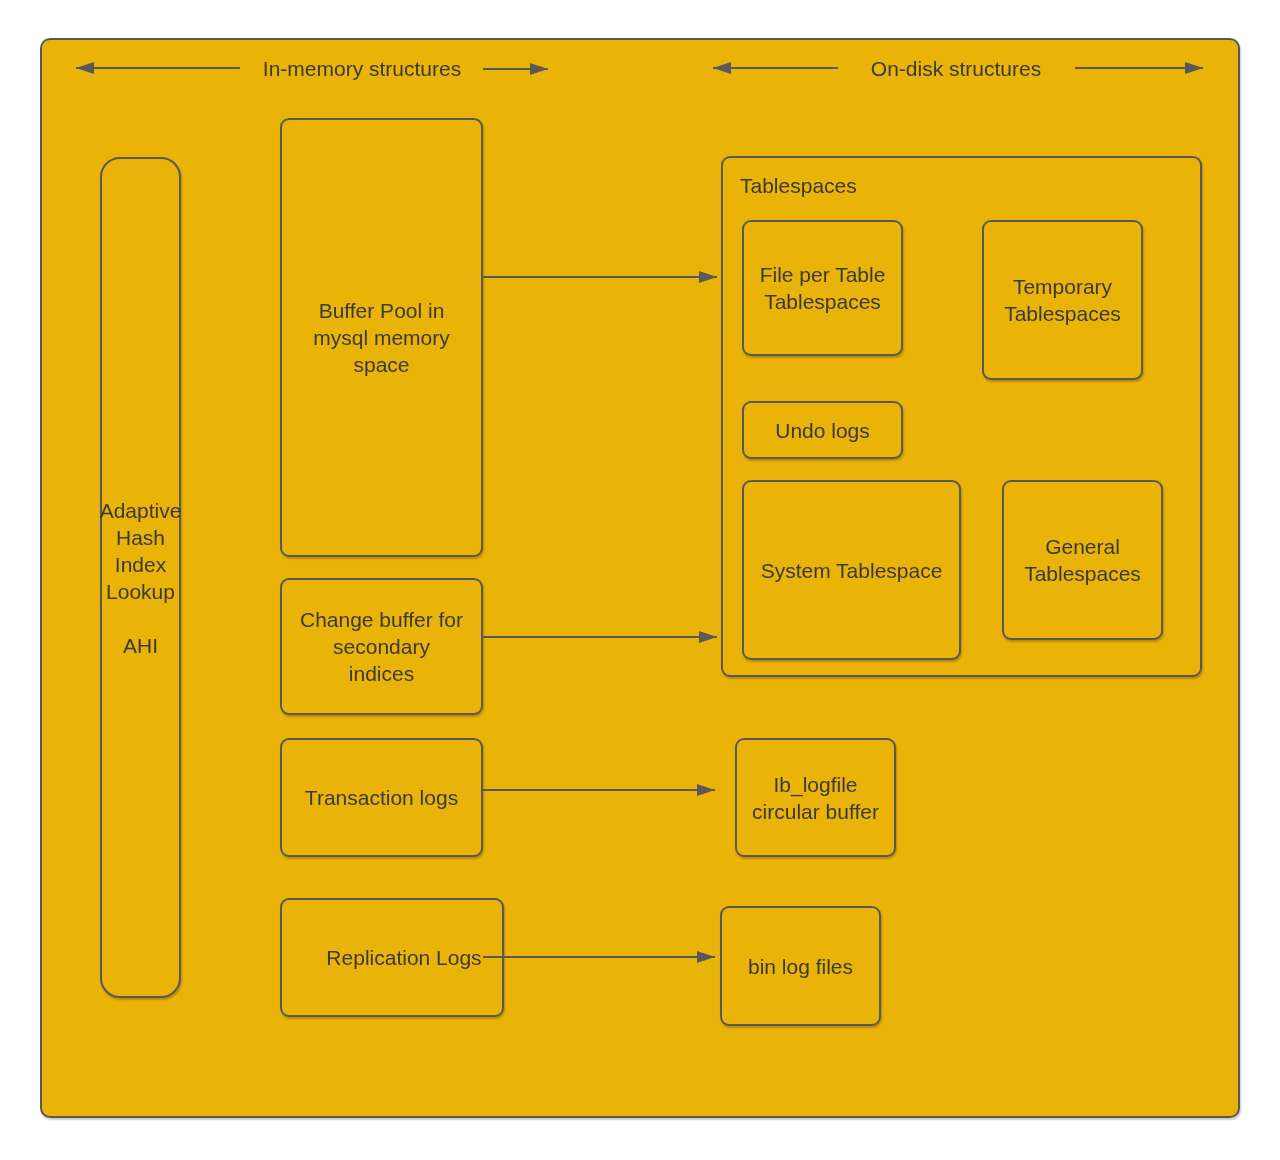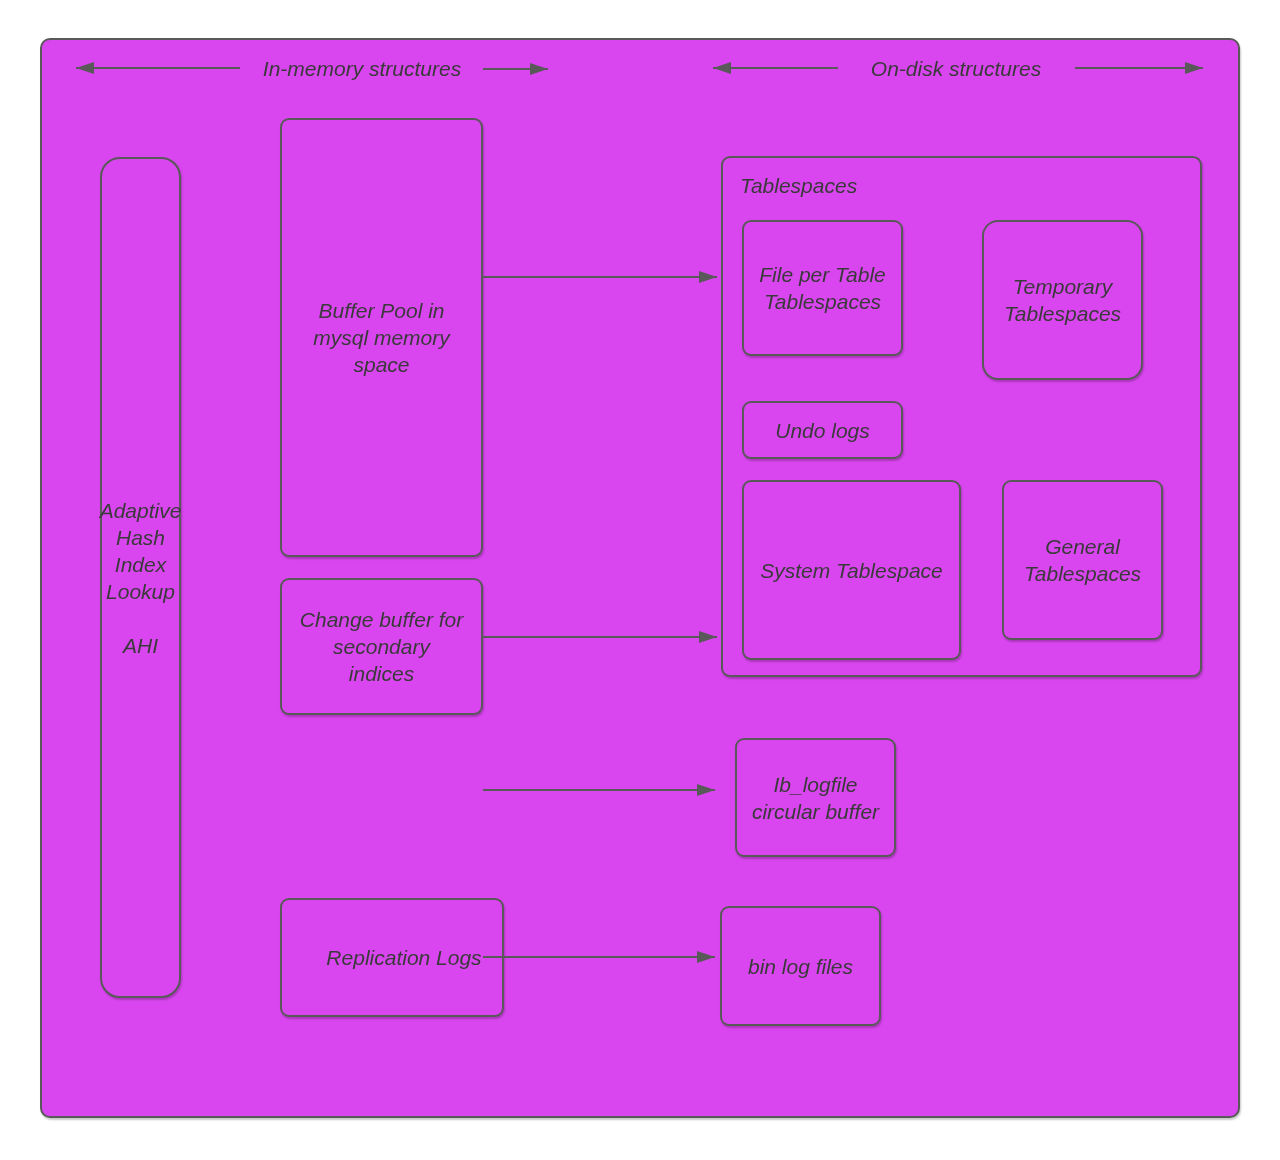--- a/index.html
+++ b/index.html
@@ -15,7 +15,6 @@
     font-family:"Liberation Sans",sans-serif;
     color:var(--text);
     overflow:hidden;
-    font-style:italic;
   }
   .box{
     position:absolute;

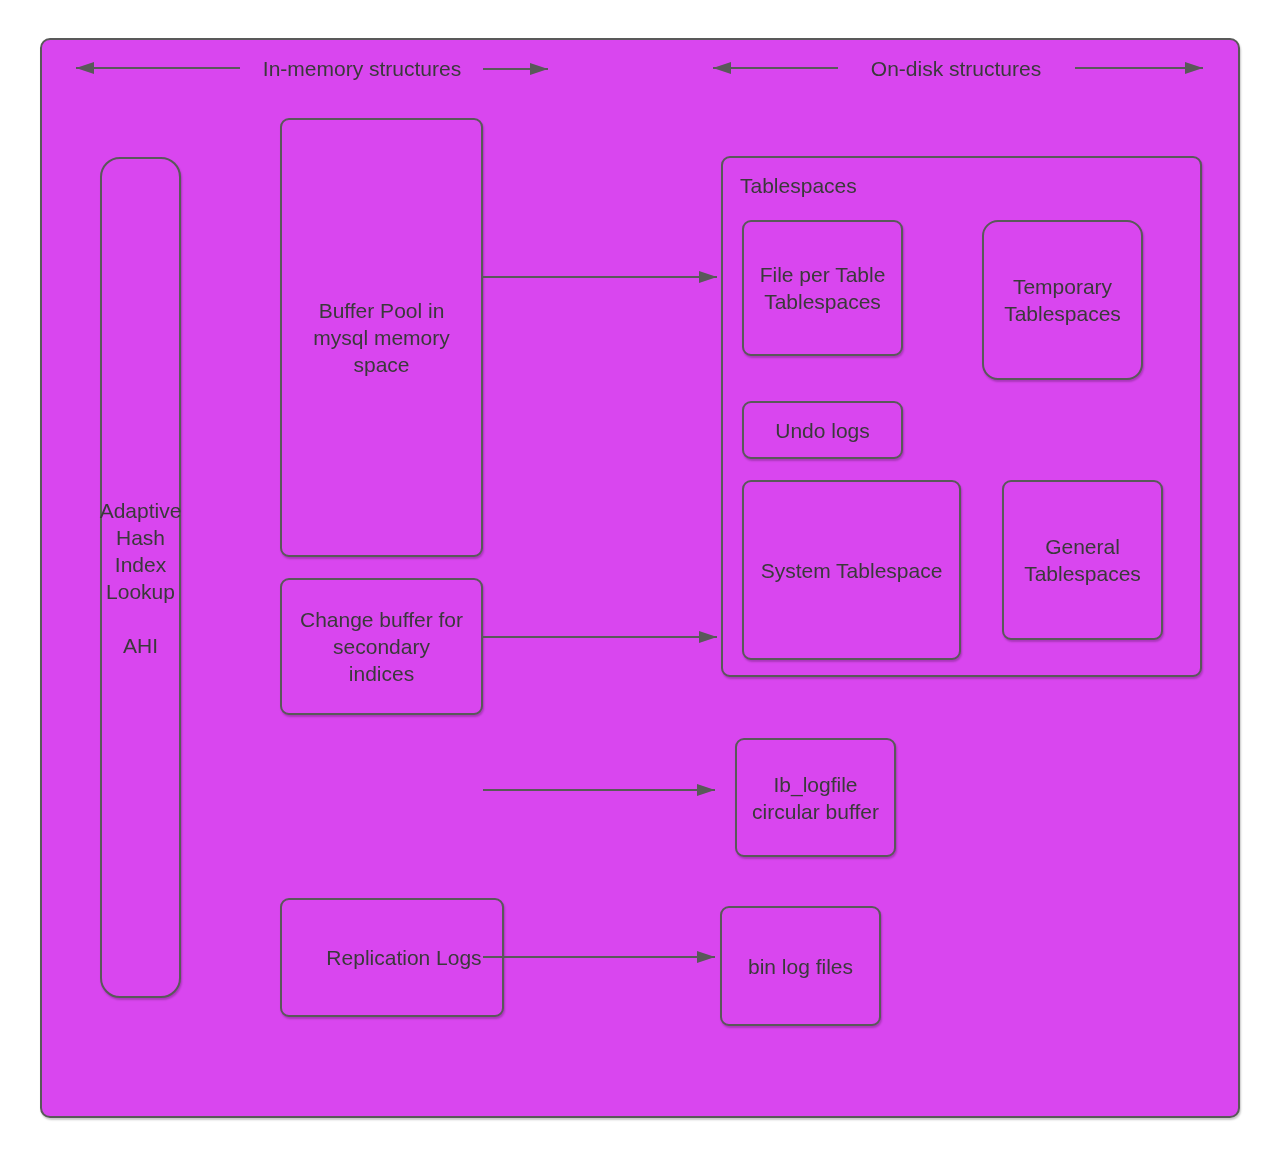--- a/index.html
+++ b/index.html
@@ -21,7 +21,7 @@
     box-sizing:border-box;
     border:2px solid var(--stroke);
     border-radius:9px;
-    background:#d946ef;
+    background:#eab308;
     box-shadow:1px 2px 2px rgba(0,0,0,0.22);
     display:flex;
     align-items:center;

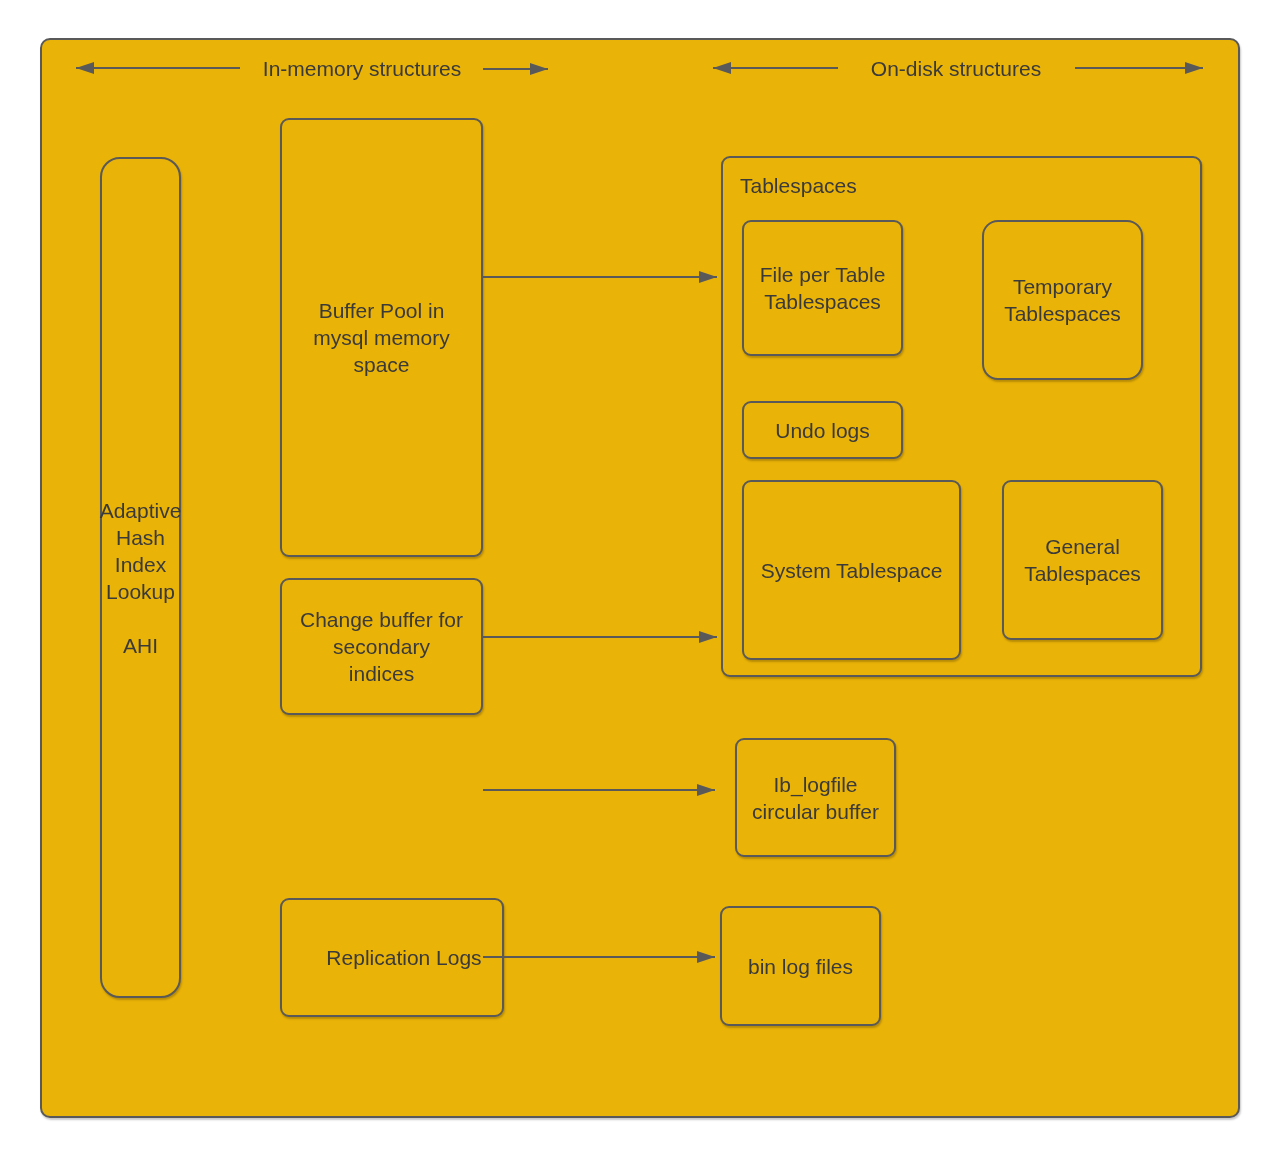--- a/index.html
+++ b/index.html
@@ -66,7 +66,7 @@
   
   .tablespaces{left:721px;top:156px;width:481px;height:521px;}
   .file-per-table{left:19px;top:62px;width:161px;height:136px;}
-  .temporary{left:259px;top:62px;width:161px;height:160px;border-radius:16px;}
+  .temporary{left:259px;top:62px;width:161px;height:160px;}
   .undo-logs{left:19px;top:243px;width:161px;height:58px;}
   .system-ts{left:19px;top:322px;width:219px;height:180px;}
   .general-ts{left:279px;top:322px;width:161px;height:160px;}

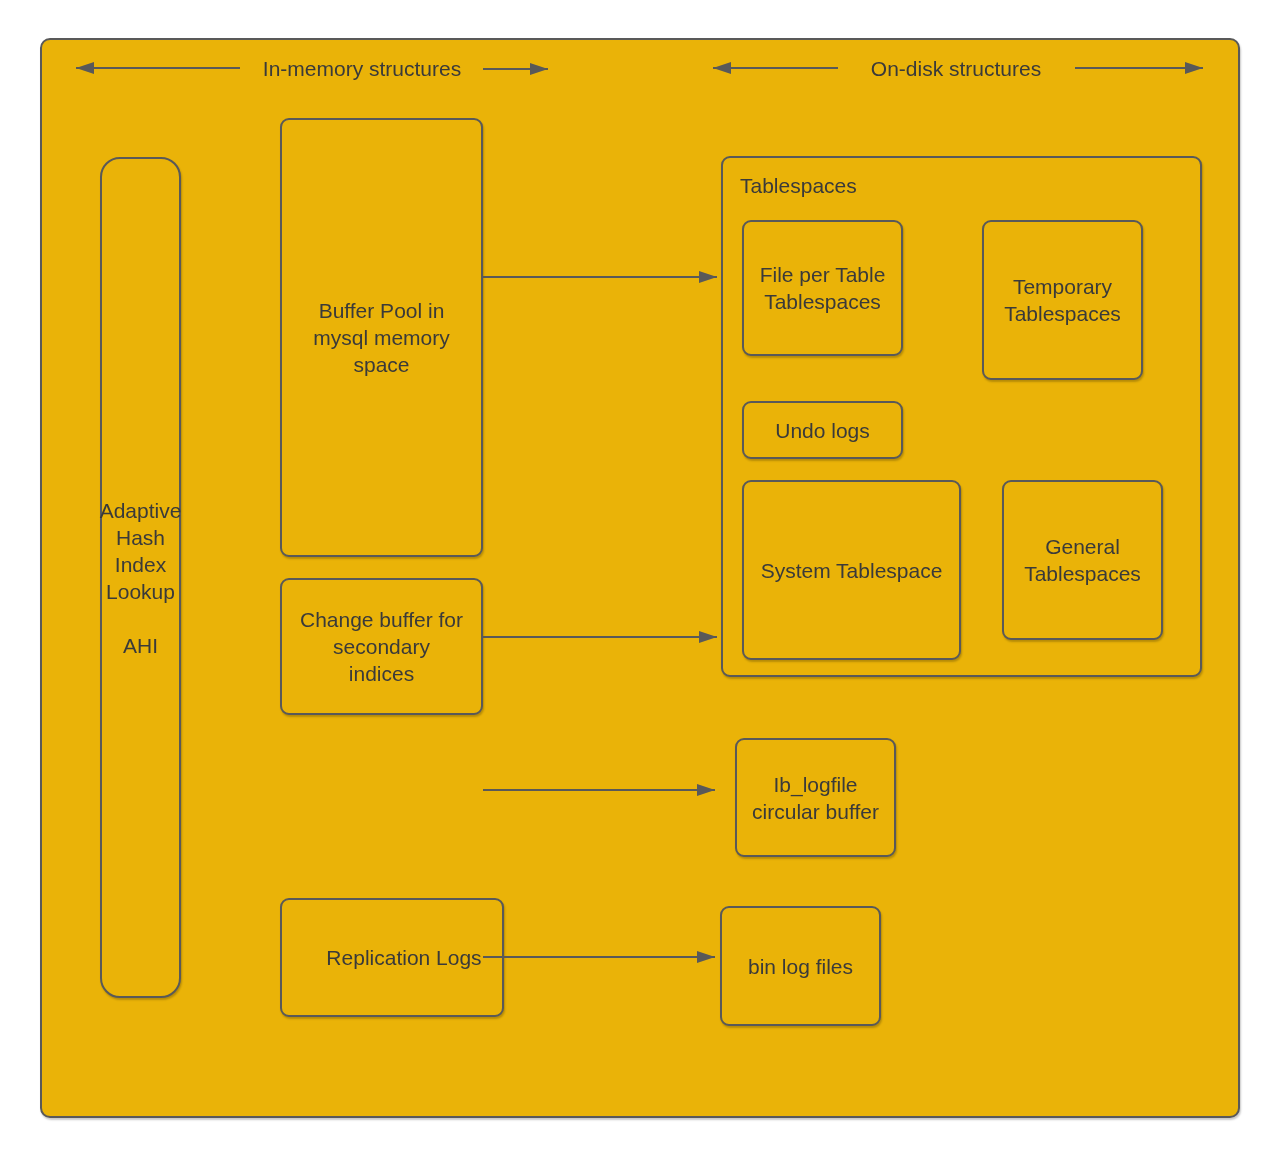--- a/index.html
+++ b/index.html
@@ -118,6 +118,9 @@
 indices</span>
   </div>
 
+  <div class="box transaction-logs">
+    <span class="label">Transaction logs</span>
+  </div>
 
   <div class="box replication-logs">
     <span class="label">Replication Logs</span>

